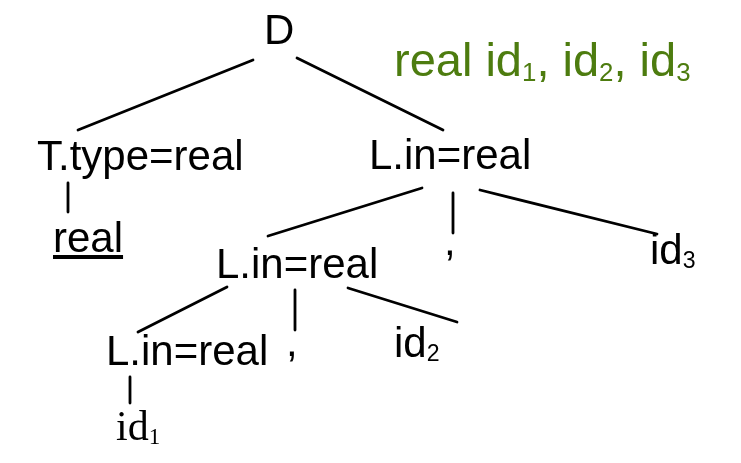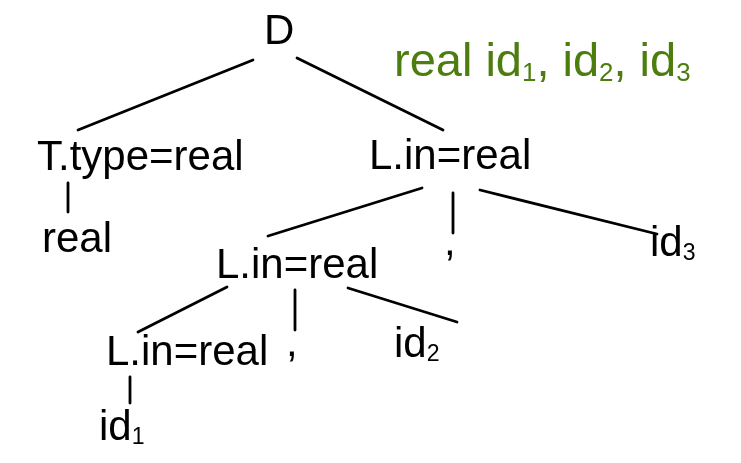--- a/index.html
+++ b/index.html
@@ -74,7 +74,7 @@
 
   <div class="node" style="left:369px; top:134px;">L.in=real</div>
 
-  <div class="node" style="left:42px; top:217px;">real</div>
+  <div class="node" style="left:53px; top:217px;text-decoration:underline;">real</div>
 
   <div class="node" style="left:216px; top:243px;">L.in=real</div>
 

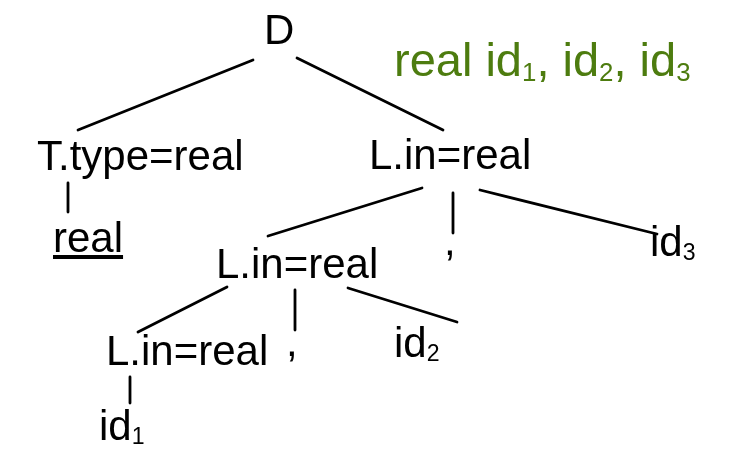--- a/index.html
+++ b/index.html
@@ -80,7 +80,7 @@
 
   <div class="node" style="left:444px; top:220px;">,</div>
 
-  <div class="node" style="left:650px; top:221px;">
+  <div class="node" style="left:650px; top:229px;">
     <span>id</span><span class="sub">3</span>
   </div>
 

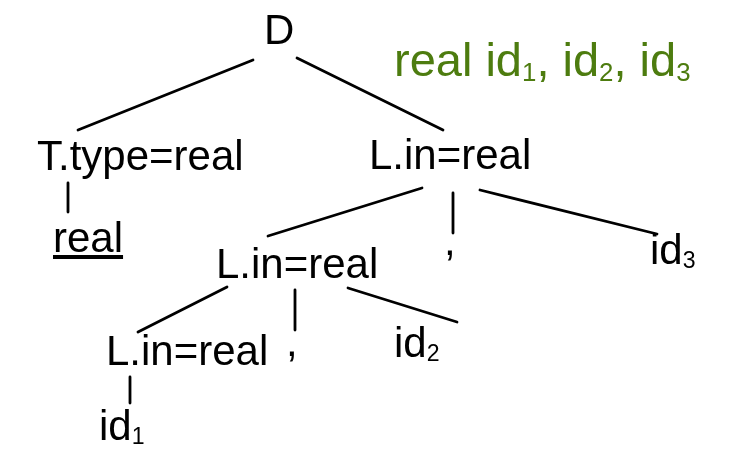--- a/index.html
+++ b/index.html
@@ -92,7 +92,7 @@
     <span>id</span><span class="sub">2</span>
   </div>
 
-  <div class="node" style="left:99px; top:405px;">
+  <div class="node" style="left:116px; top:405px;font-family:Liberation Serif, serif;">
     <span>id</span><span class="sub">1</span>
   </div>
 

